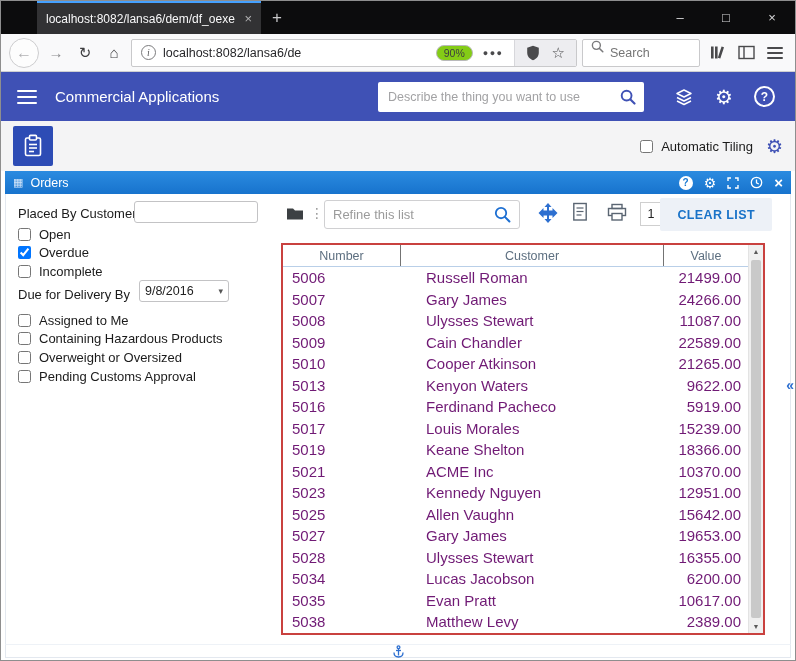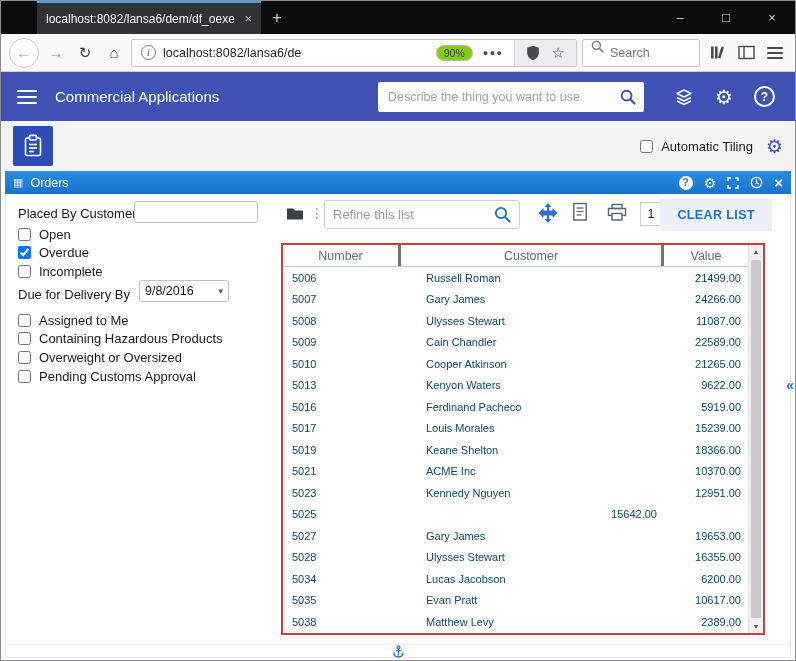--- a/index.html
+++ b/index.html
@@ -131,7 +131,7 @@
   .thead { display:grid; grid-template-columns:118px 1fr 84px; height:22px; flex:none;
            border-bottom:1px solid #b9cfe8; color:#5d6f80; font-size:12.5px; }
   .thead div { display:flex; align-items:center; justify-content:center;
-               border-right:3px solid #737373; }
+               border-right:1px solid #737373; }
   .thead div:last-child { border-right:none; }
   .tbody { flex:1; overflow:hidden; }
   .trow { height:21.5px; display:grid; grid-template-columns:118px 1fr 84px;

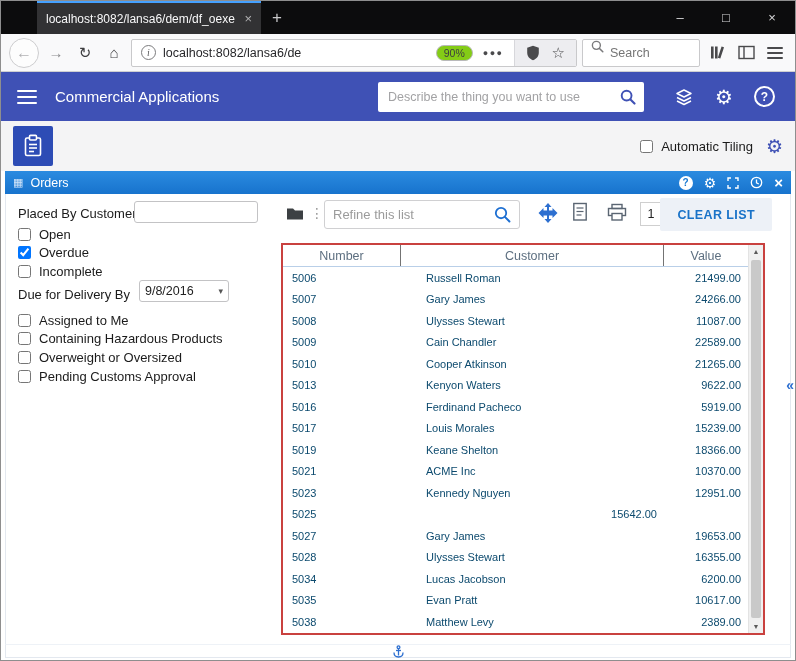--- a/index.html
+++ b/index.html
@@ -135,7 +135,7 @@
   .thead div:last-child { border-right:none; }
   .tbody { flex:1; overflow:hidden; }
   .trow { height:21.5px; display:grid; grid-template-columns:118px 1fr 84px;
-          align-items:center; font-size:11px; color:#0c4a6e; }
+          align-items:center; font-size:15px; color:#701a75; }
   .trow .c0 { padding-left:9px; }
   .trow .c1 { padding-left:25px; }
   .trow .c2 { text-align:right; padding-right:7px; }

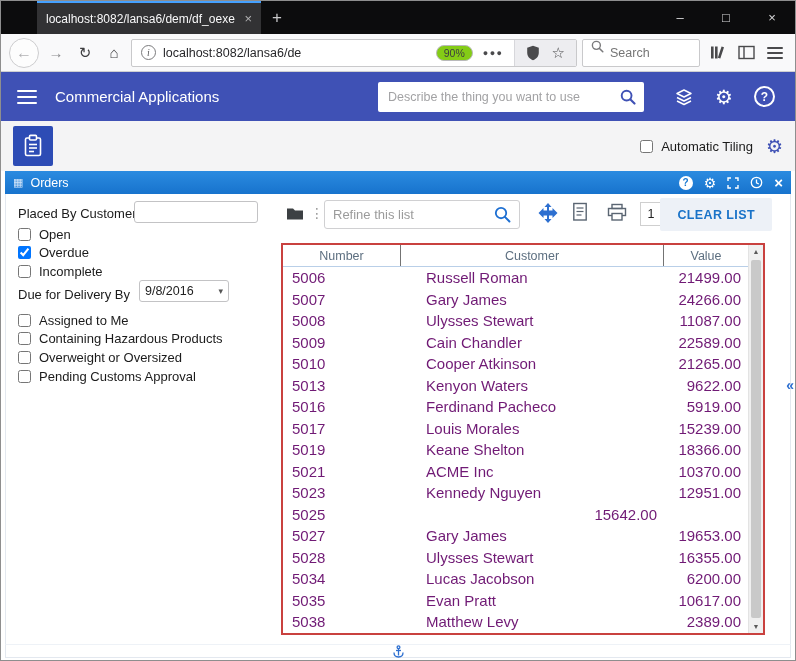--- a/index.html
+++ b/index.html
@@ -473,6 +473,7 @@
 
   <div class="trow">
     <div class="c0">5025</div>
+    <div class="c1">Allen Vaughn</div>
     <div class="c2">15642.00</div>
   </div>
 

